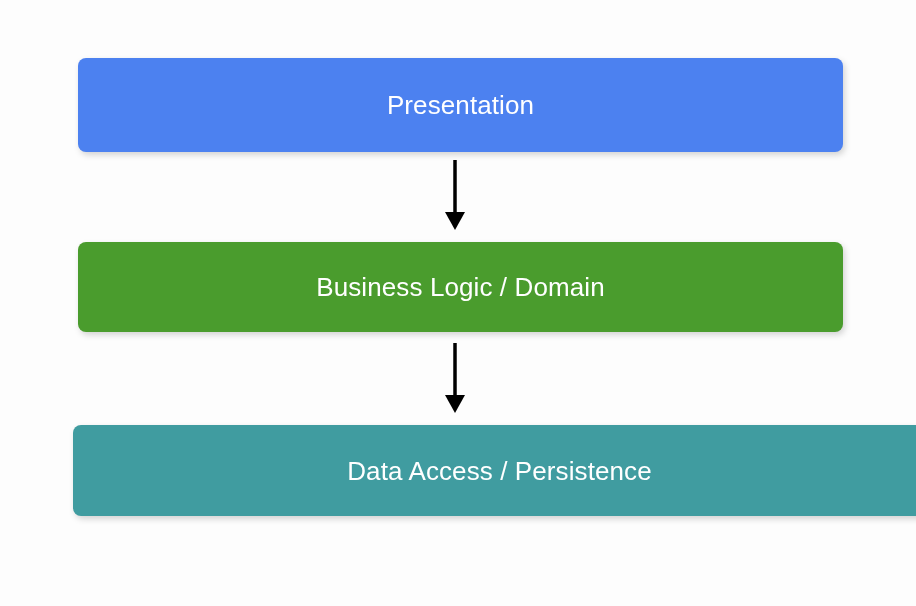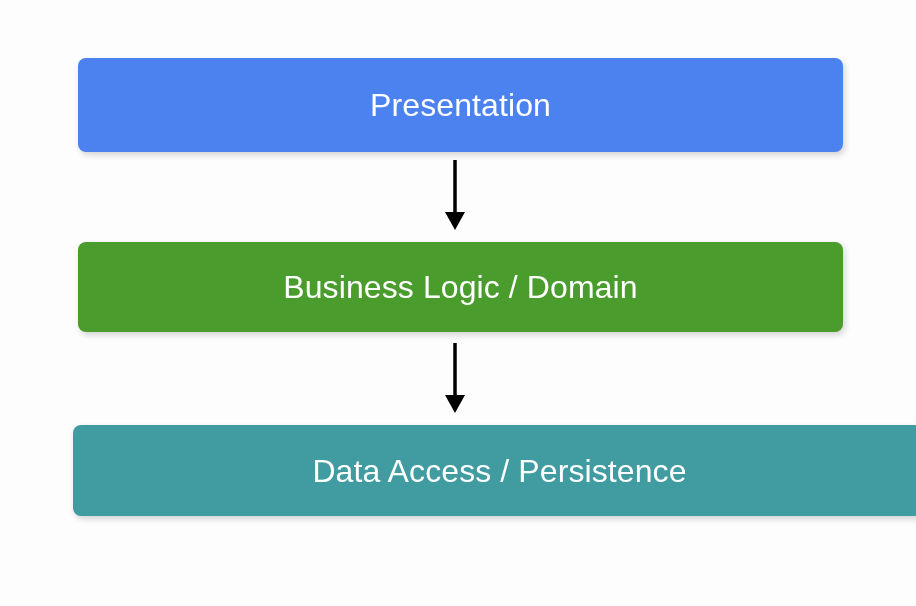--- a/index.html
+++ b/index.html
@@ -36,7 +36,7 @@
   .layer-label {
     color: #ffffff;
     font-family: "Liberation Sans", sans-serif;
-    font-size: 32px;
+    font-size: 26px;
     font-weight: 400;
     letter-spacing: 0.1px;
     line-height: 1;

